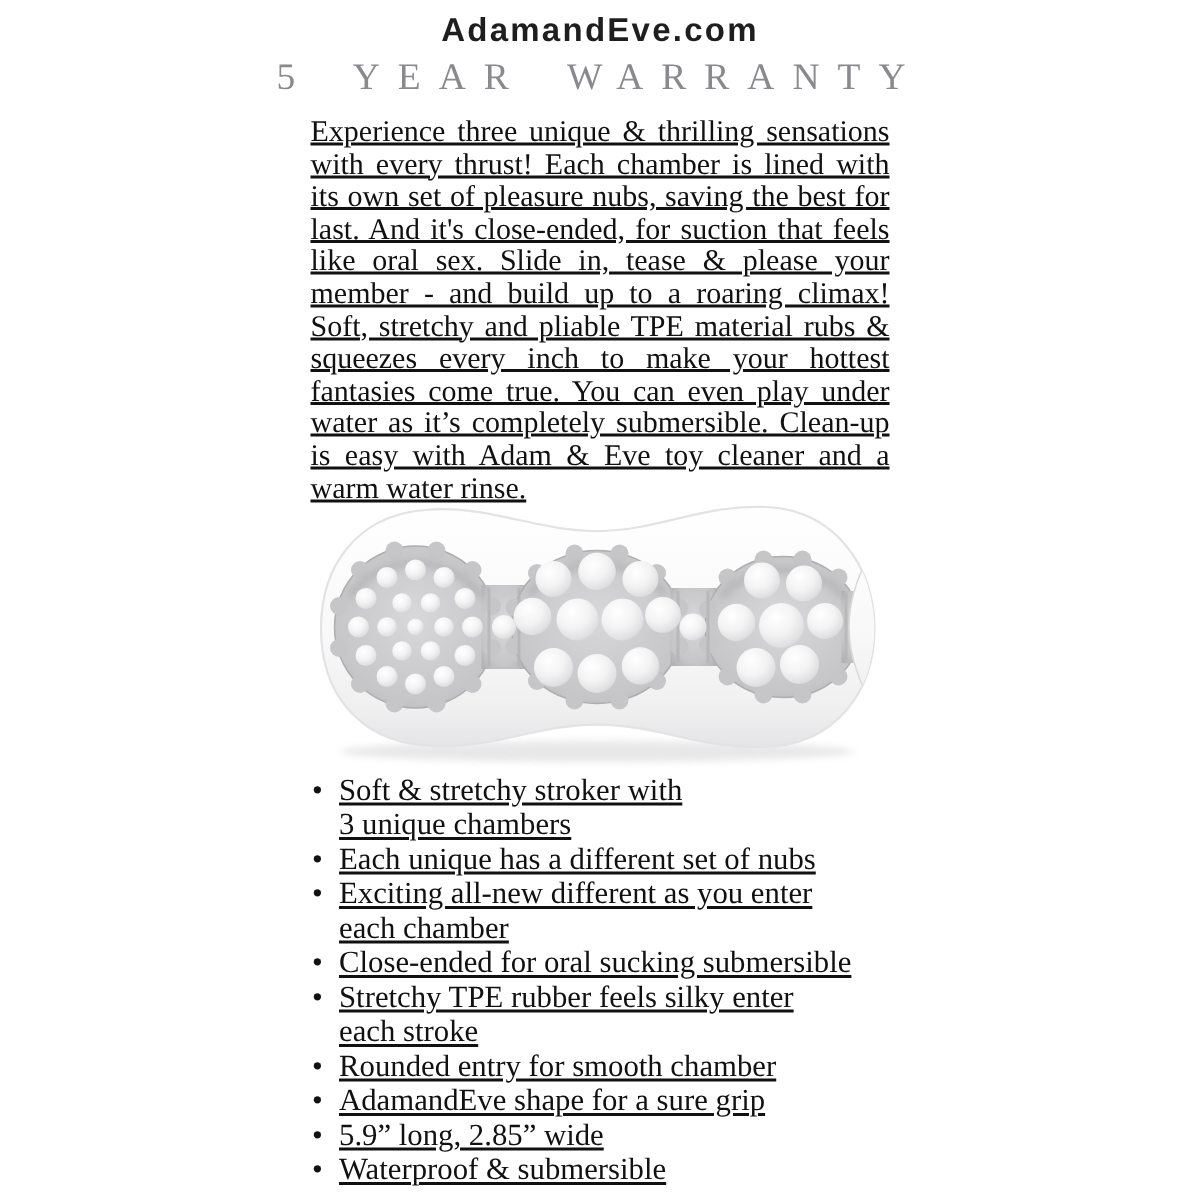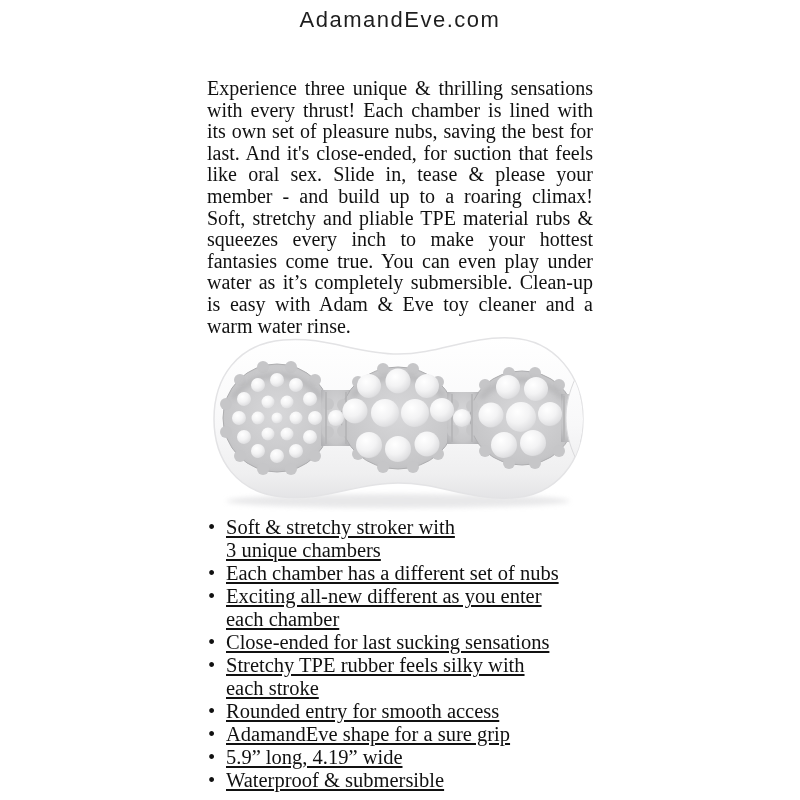--- a/index.html
+++ b/index.html
@@ -9,7 +9,7 @@
   }
   .site-title{
     position:absolute;top:7px;left:0;width:800px;text-align:center;
-    font-family:"Liberation Sans",sans-serif;font-size:22px;font-weight:400;
+    font-family:"Liberation Sans",sans-serif;font-size:22px;font-weight:700;
     letter-spacing:1.5px;color:#1e1e1e;
   }
   .warranty{

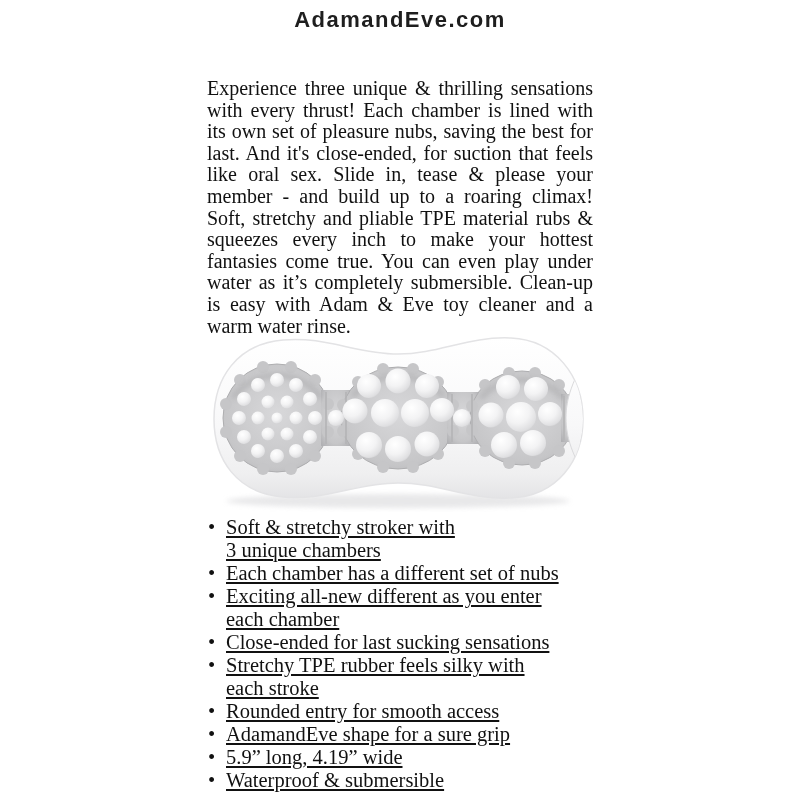--- a/index.html
+++ b/index.html
@@ -41,6 +41,7 @@
 
   <div class="site-title">AdamandEve.com</div>
 
+  <div class="warranty">5 YEAR WARRANTY</div>
 
   <p class="description">Experience three unique &amp; thrilling sensations with every thrust! Each chamber is lined with its own set of pleasure nubs, saving the best for last. And it's close-ended, for suction that feels like oral sex. Slide in, tease &amp; please your member - and build up to a roaring climax! Soft, stretchy and pliable TPE material rubs &amp; squeezes every inch to make your hottest fantasies come true. You can even play under water as it’s completely submersible. Clean-up is easy with Adam &amp; Eve toy cleaner and a warm water rinse.</p>
 

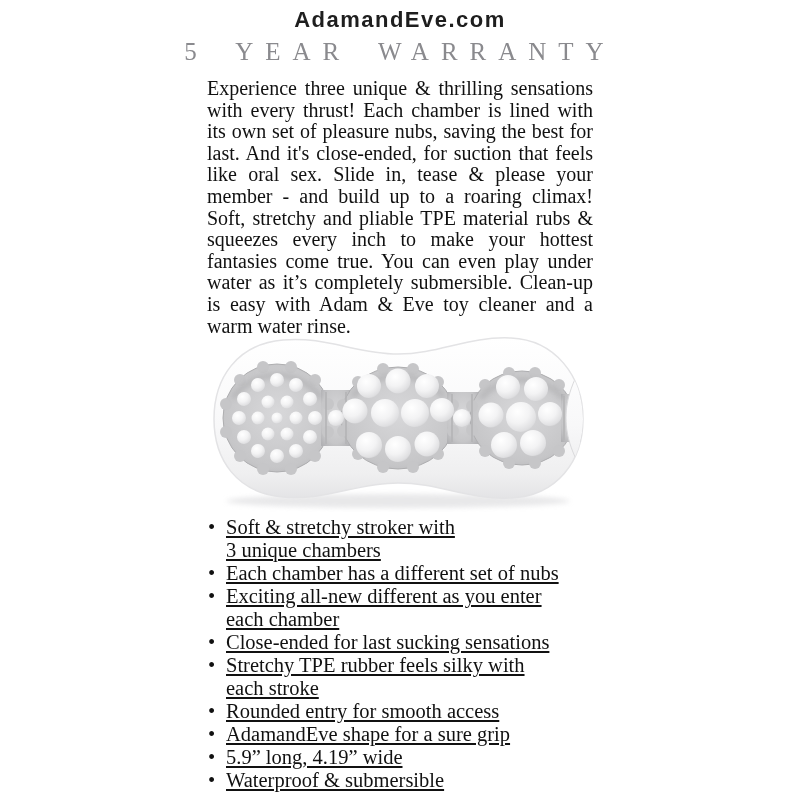--- a/index.html
+++ b/index.html
@@ -20,7 +20,7 @@
   .description{
     position:absolute;top:78px;left:207px;width:386px;margin:0;
     font-family:"Liberation Serif",serif;font-size:20px;line-height:21.6px;
-    text-align:justify;color:#111111;
+    text-align:justify;color:#111111;text-decoration:underline;
   }
   .figure{
     position:absolute;top:326px;left:205px;width:386px;height:186px;

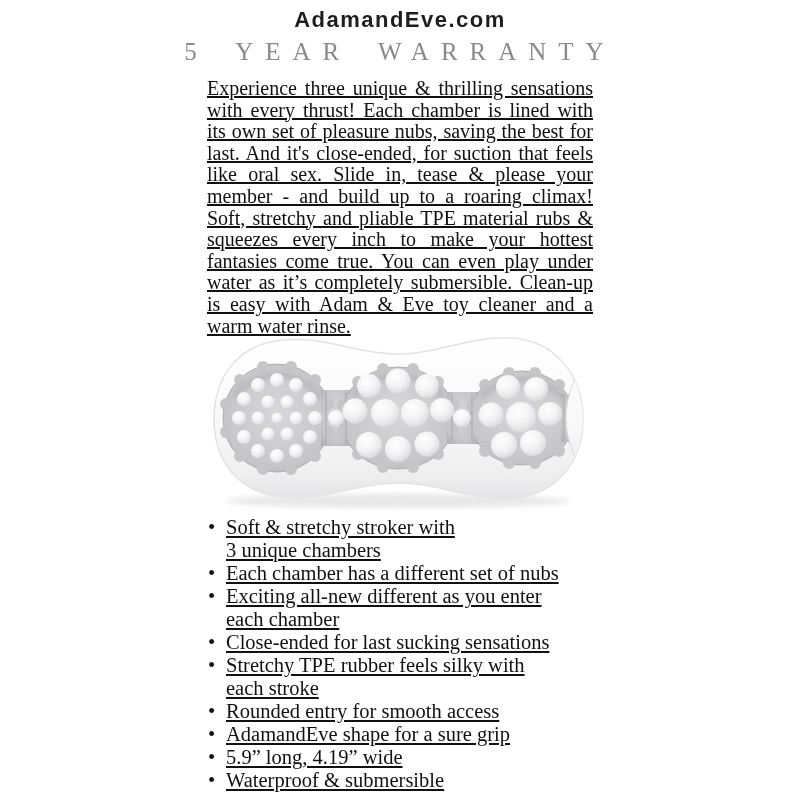--- a/index.html
+++ b/index.html
@@ -199,7 +199,7 @@
       </li>
     <li>
         <span class="bullet">•</span>
-        <span class="ftext">Each chamber has a different set of nubs</span>
+        <span class="ftext">Each unique has a different set of nubs</span>
       </li>
     <li>
         <span class="bullet">•</span>

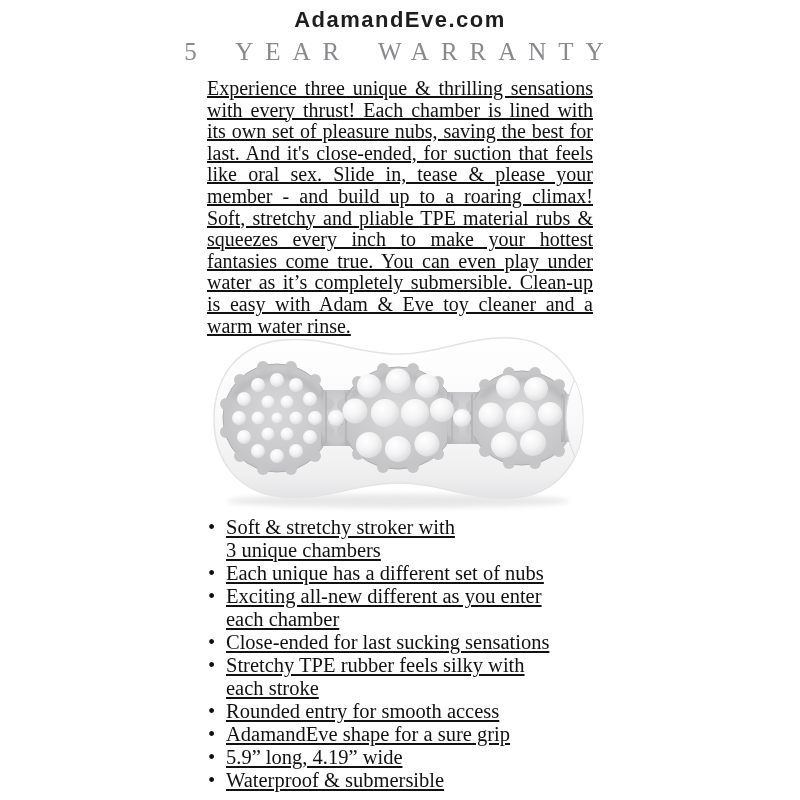--- a/index.html
+++ b/index.html
@@ -208,7 +208,7 @@
       </li>
     <li>
         <span class="bullet">•</span>
-        <span class="ftext">Close-ended for last sucking sensations</span>
+        <span class="ftext">Close-ended for oral sucking submersible</span>
       </li>
     <li>
         <span class="bullet">•</span>

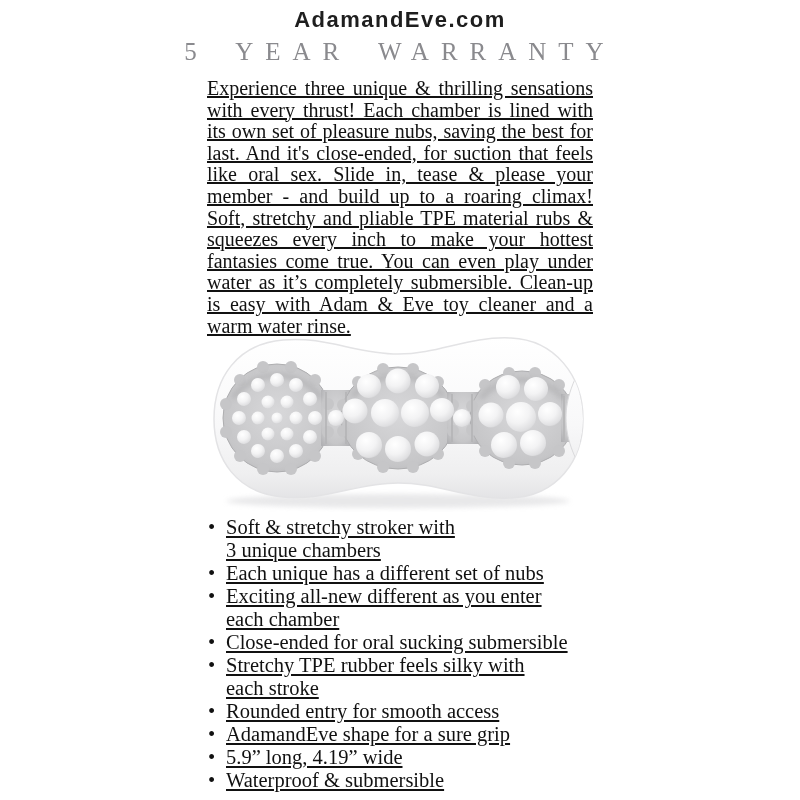--- a/index.html
+++ b/index.html
@@ -212,7 +212,7 @@
       </li>
     <li>
         <span class="bullet">•</span>
-        <span class="ftext">Stretchy TPE rubber feels silky with
+        <span class="ftext">Stretchy TPE rubber feels silky enter
 each stroke</span>
       </li>
     <li>

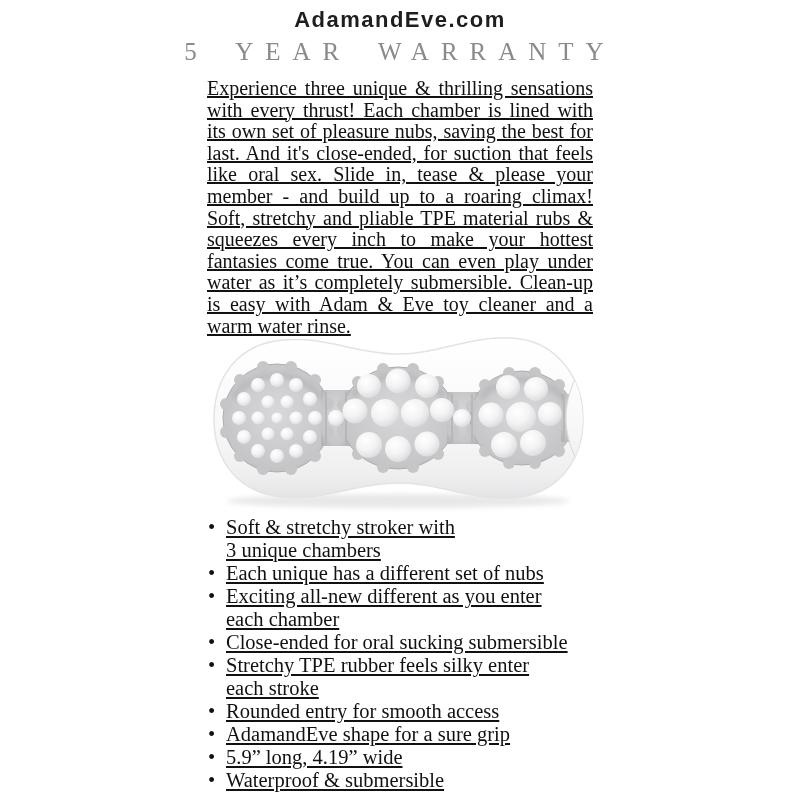--- a/index.html
+++ b/index.html
@@ -217,7 +217,7 @@
       </li>
     <li>
         <span class="bullet">•</span>
-        <span class="ftext">Rounded entry for smooth access</span>
+        <span class="ftext">Rounded entry for smooth chamber</span>
       </li>
     <li>
         <span class="bullet">•</span>

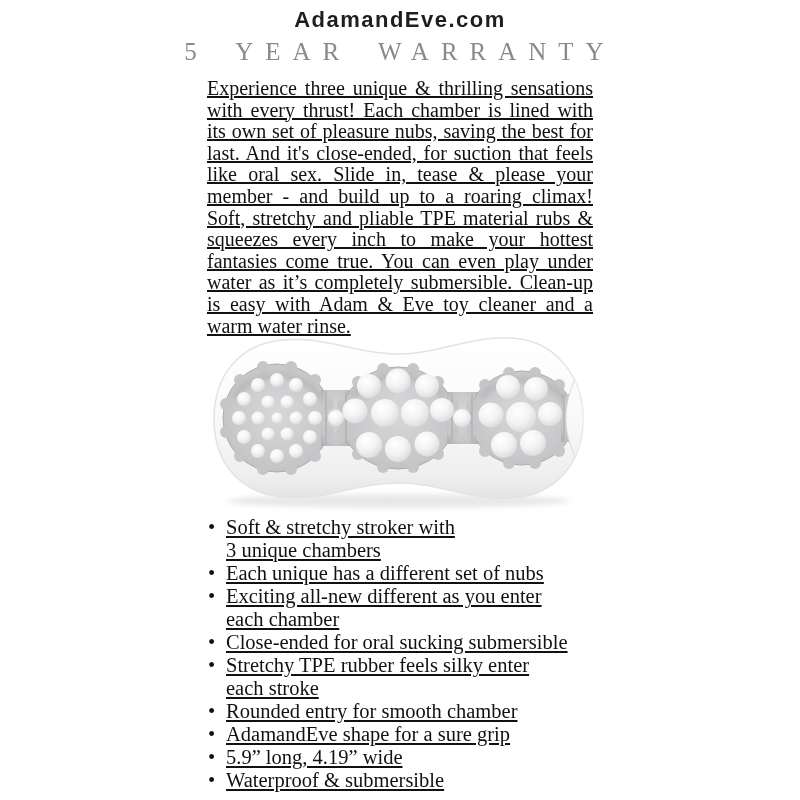--- a/index.html
+++ b/index.html
@@ -225,7 +225,7 @@
       </li>
     <li>
         <span class="bullet">•</span>
-        <span class="ftext">5.9” long, 4.19” wide</span>
+        <span class="ftext">5.9” long, 2.85” wide</span>
       </li>
     <li>
         <span class="bullet">•</span>

